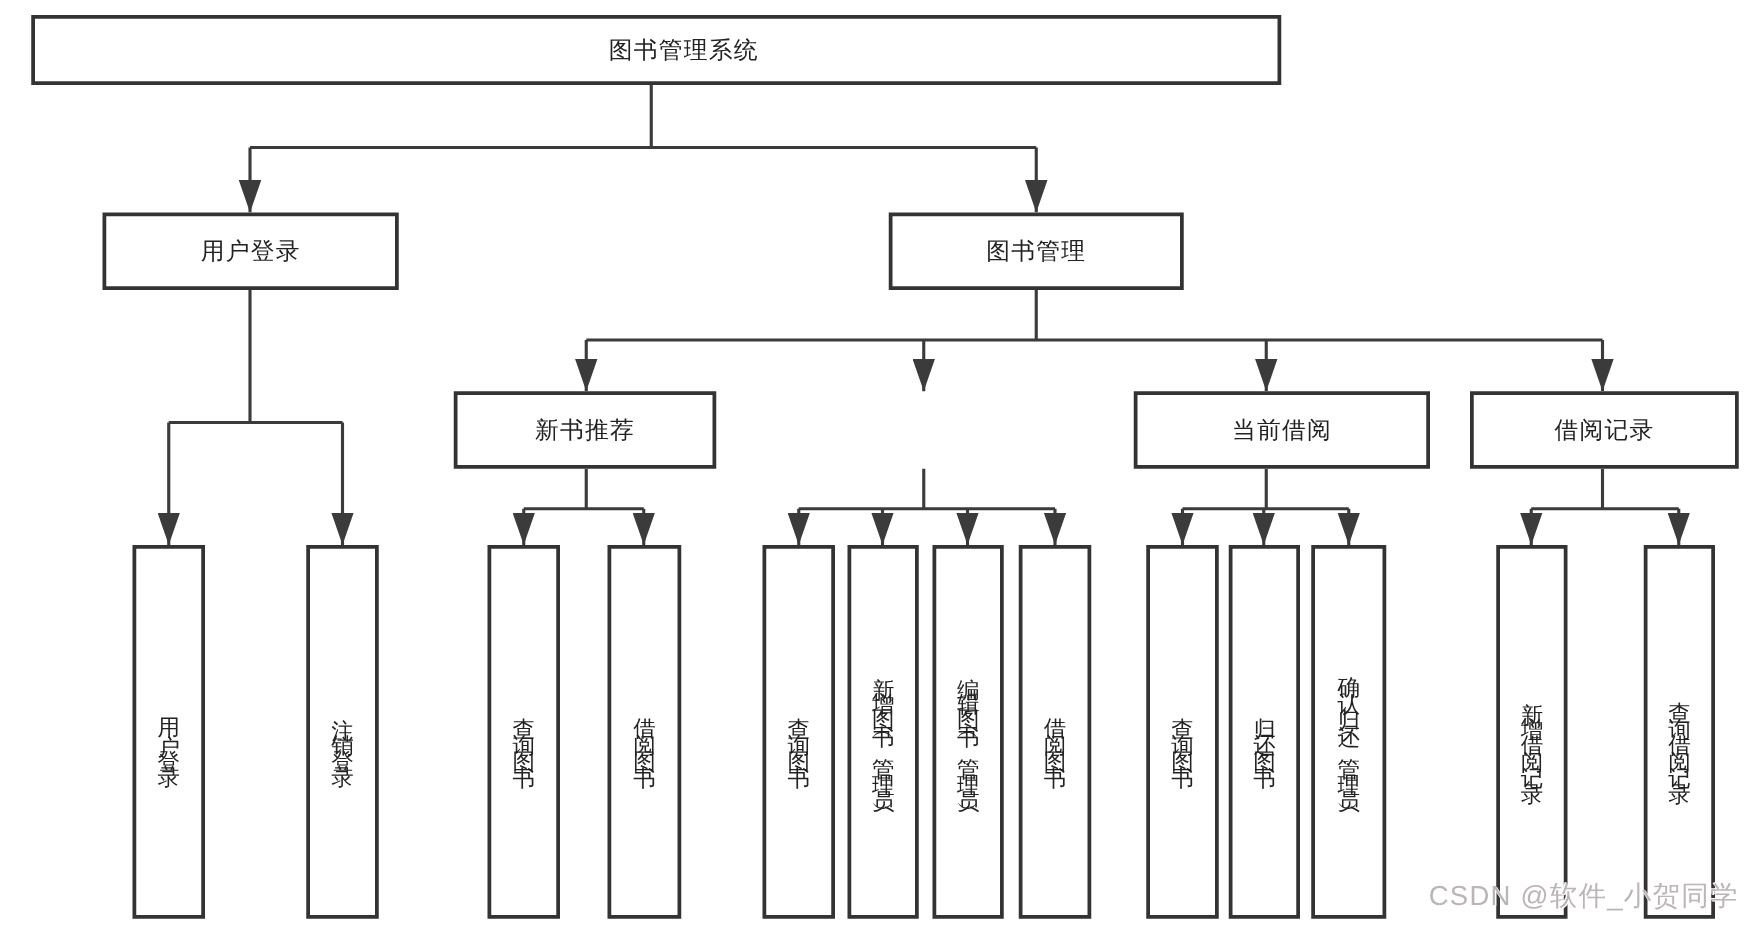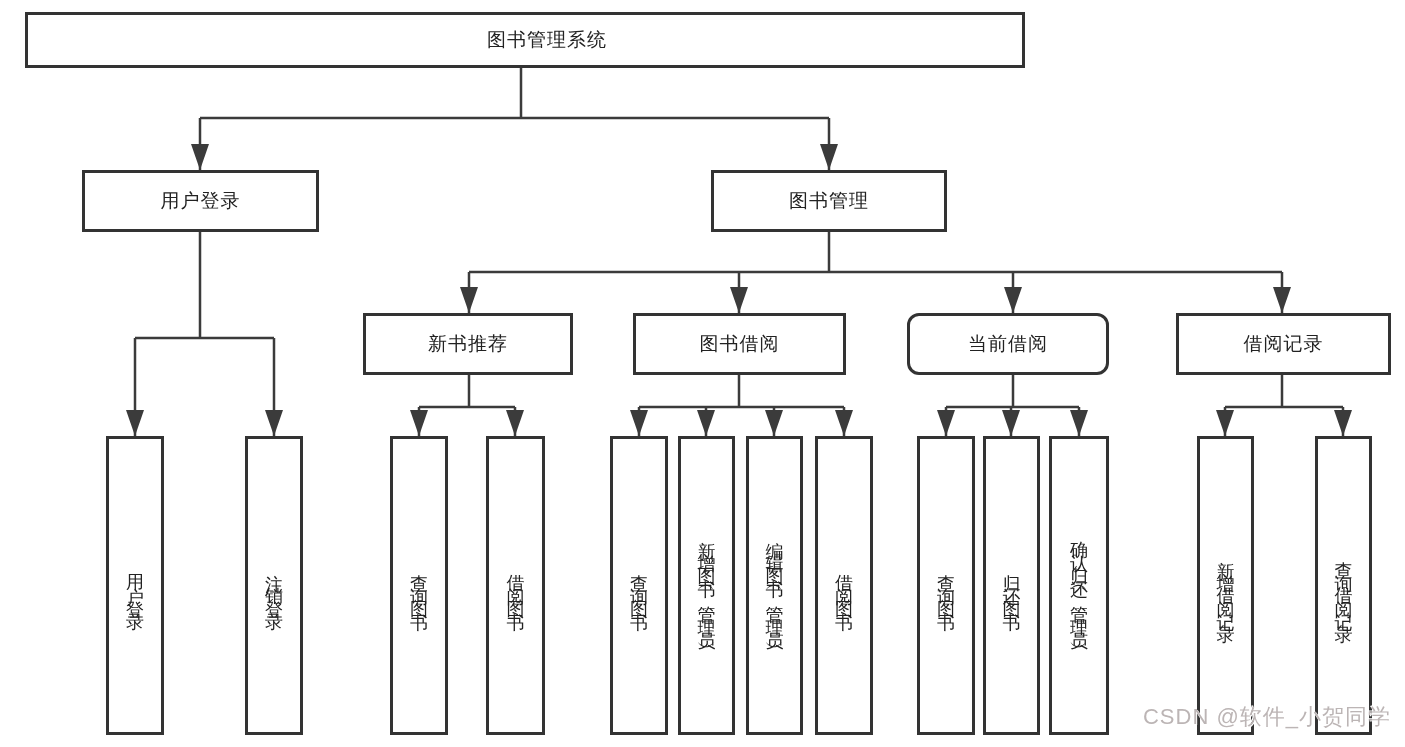--- a/index.html
+++ b/index.html
@@ -113,7 +113,6 @@
   <div class="node hnode" style="left:711px; top:170px; width:236px; height:62px;">图书管理</div>
 
   <div class="node hnode" style="left:363px; top:313px; width:210px; height:62px;">新书推荐</div>
-  <div class="node hnode" style="left:633px; top:313px; width:213px; height:62px;">图书借阅</div>
   <div class="node hnode" style="left:907px; top:313px; width:202px; height:62px;border-radius:12px;">当前借阅</div>
   <div class="node hnode" style="left:1176px; top:313px; width:215px; height:62px;">借阅记录</div>
 

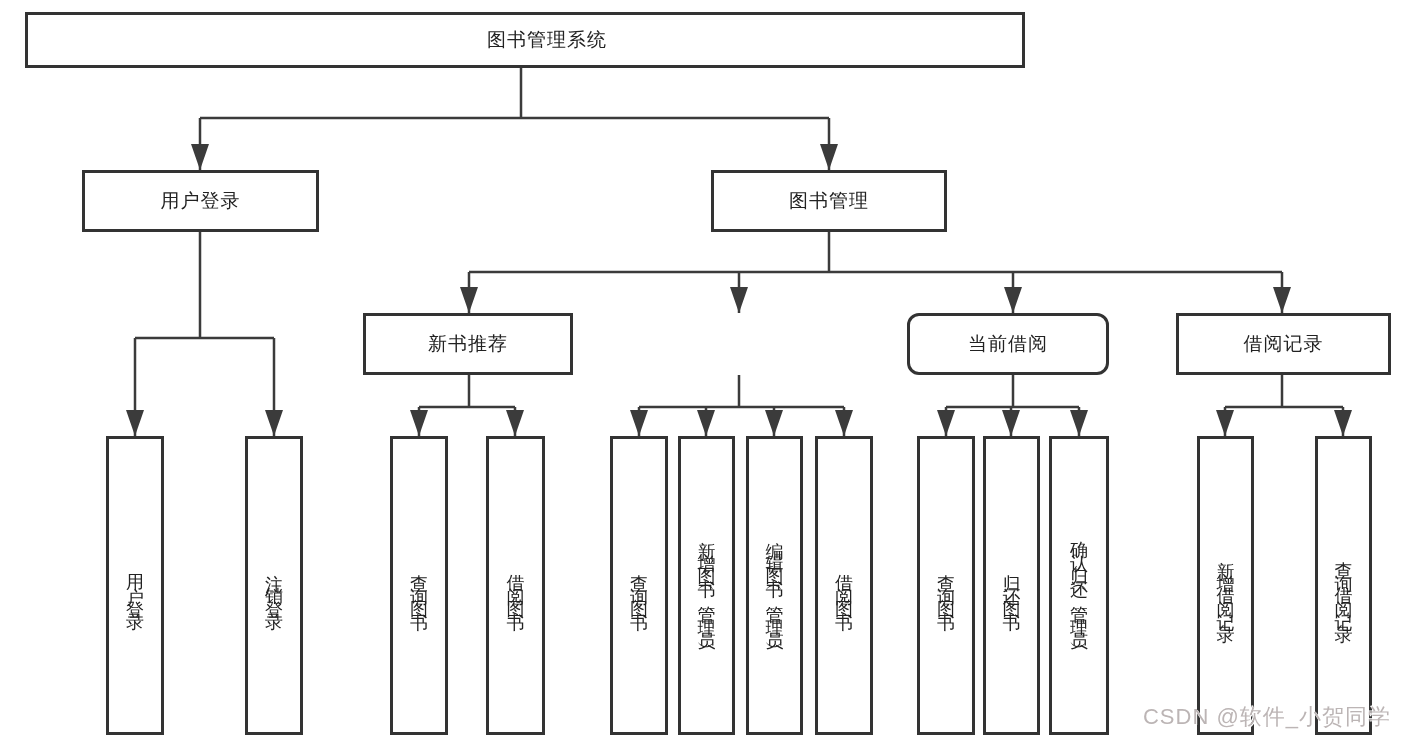--- a/index.html
+++ b/index.html
@@ -113,7 +113,7 @@
   <div class="node hnode" style="left:711px; top:170px; width:236px; height:62px;">图书管理</div>
 
   <div class="node hnode" style="left:363px; top:313px; width:210px; height:62px;">新书推荐</div>
-  <div class="node hnode" style="left:907px; top:313px; width:202px; height:62px;border-radius:12px;">当前借阅</div>
+  <div class="node hnode" style="left:907px; top:313px; width:237px; height:62px;">当前借阅</div>
   <div class="node hnode" style="left:1176px; top:313px; width:215px; height:62px;">借阅记录</div>
 
   <div class="node vnode" style="left:106px; top:436px; width:58px; height:299px;">

